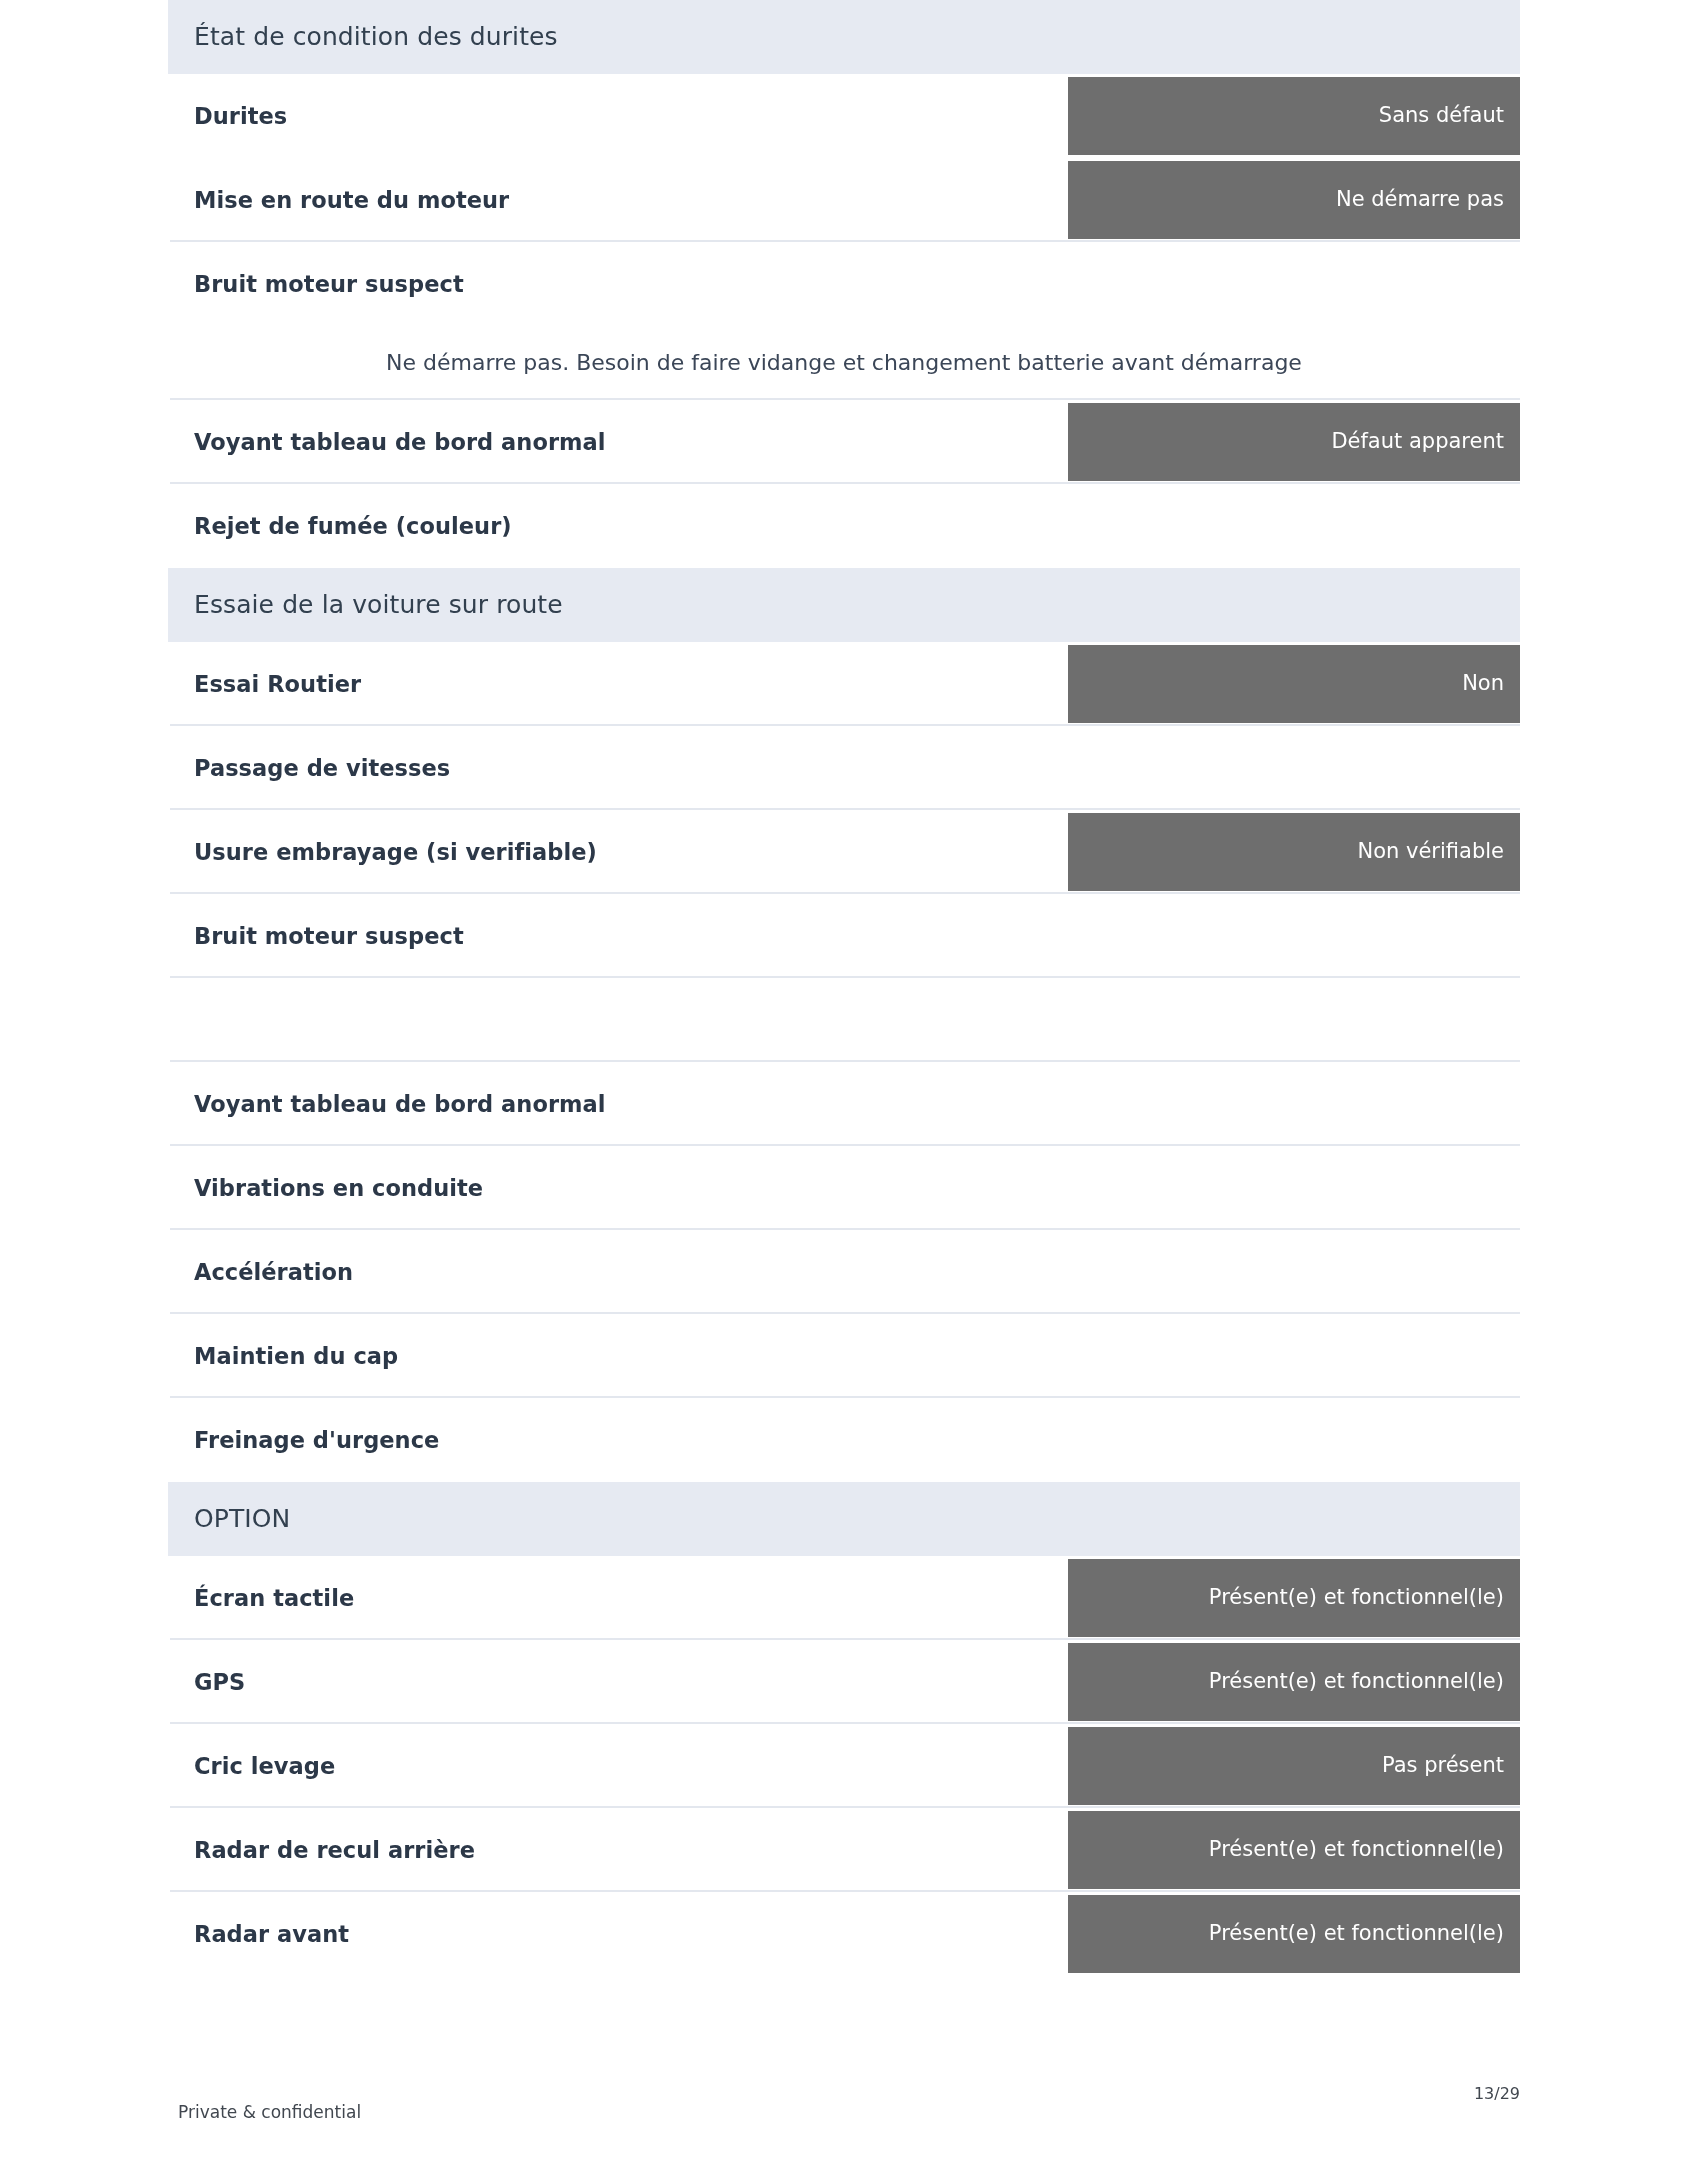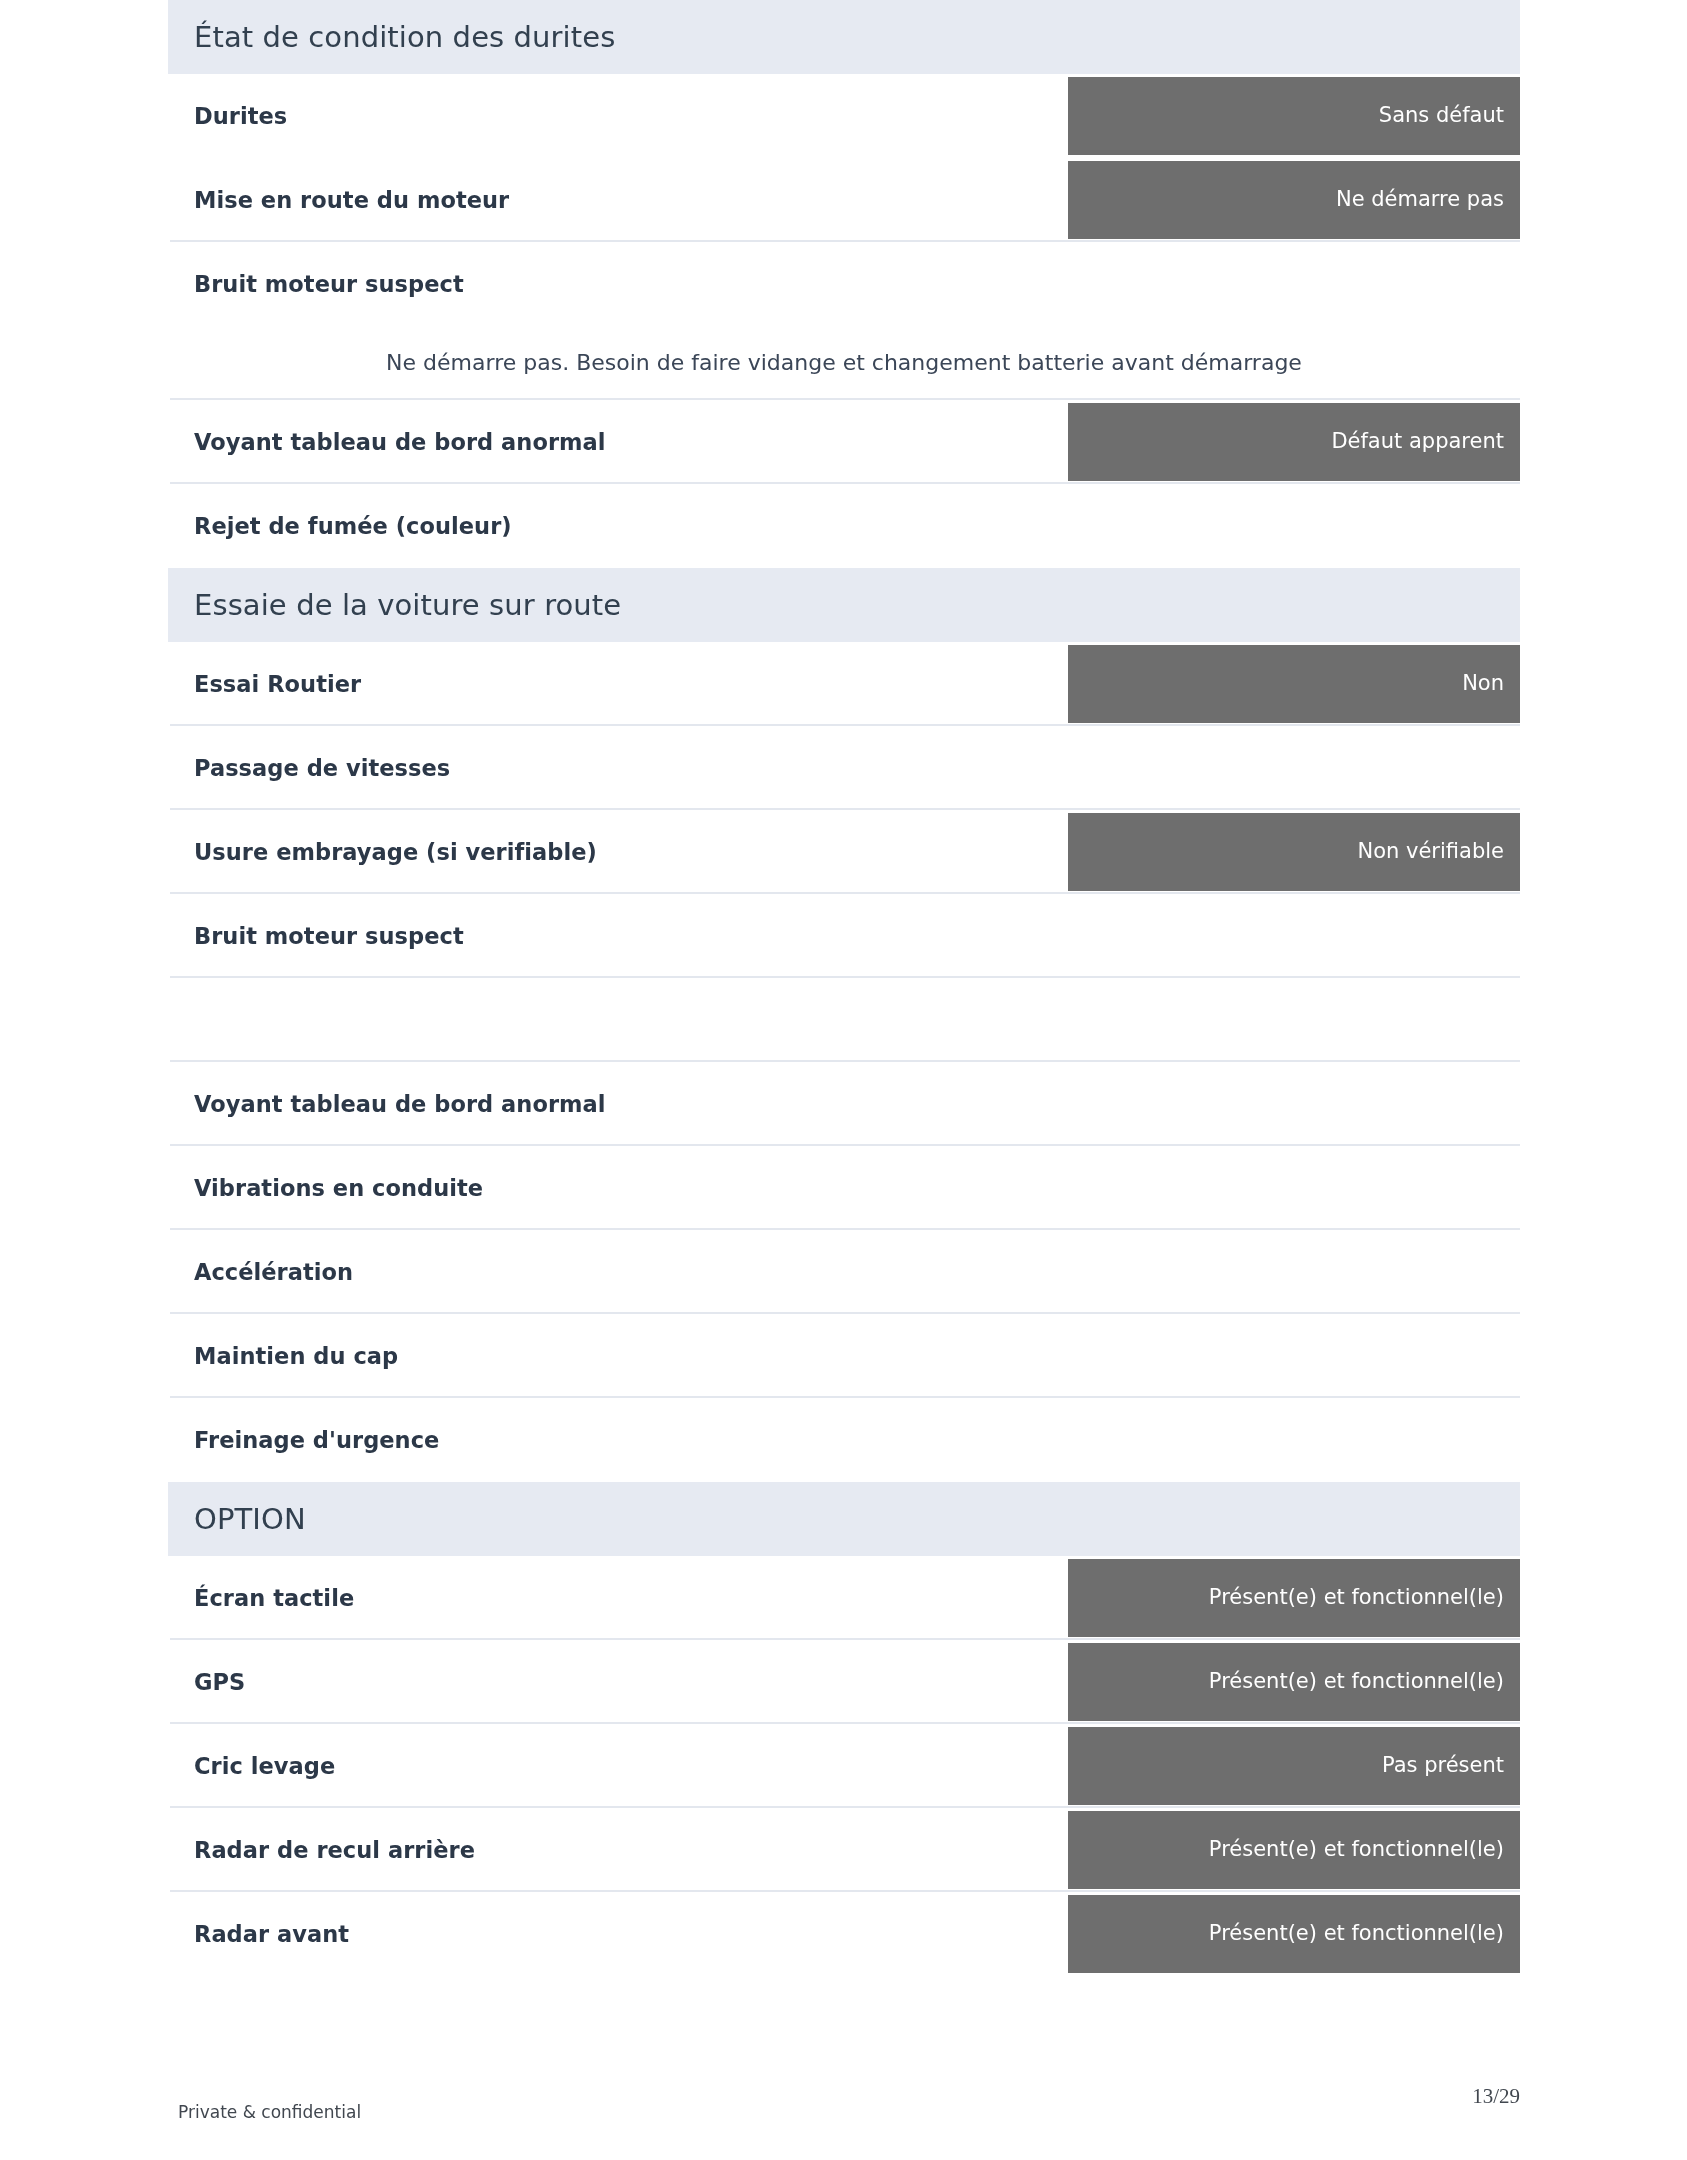--- a/index.html
+++ b/index.html
@@ -41,7 +41,7 @@
     padding: 0 26px;
   }
   .section-header-title {
-    font-size: 29px;
+    font-size: 25px;
     font-weight: 400;
     color: #32404f;
     letter-spacing: 0.1px;

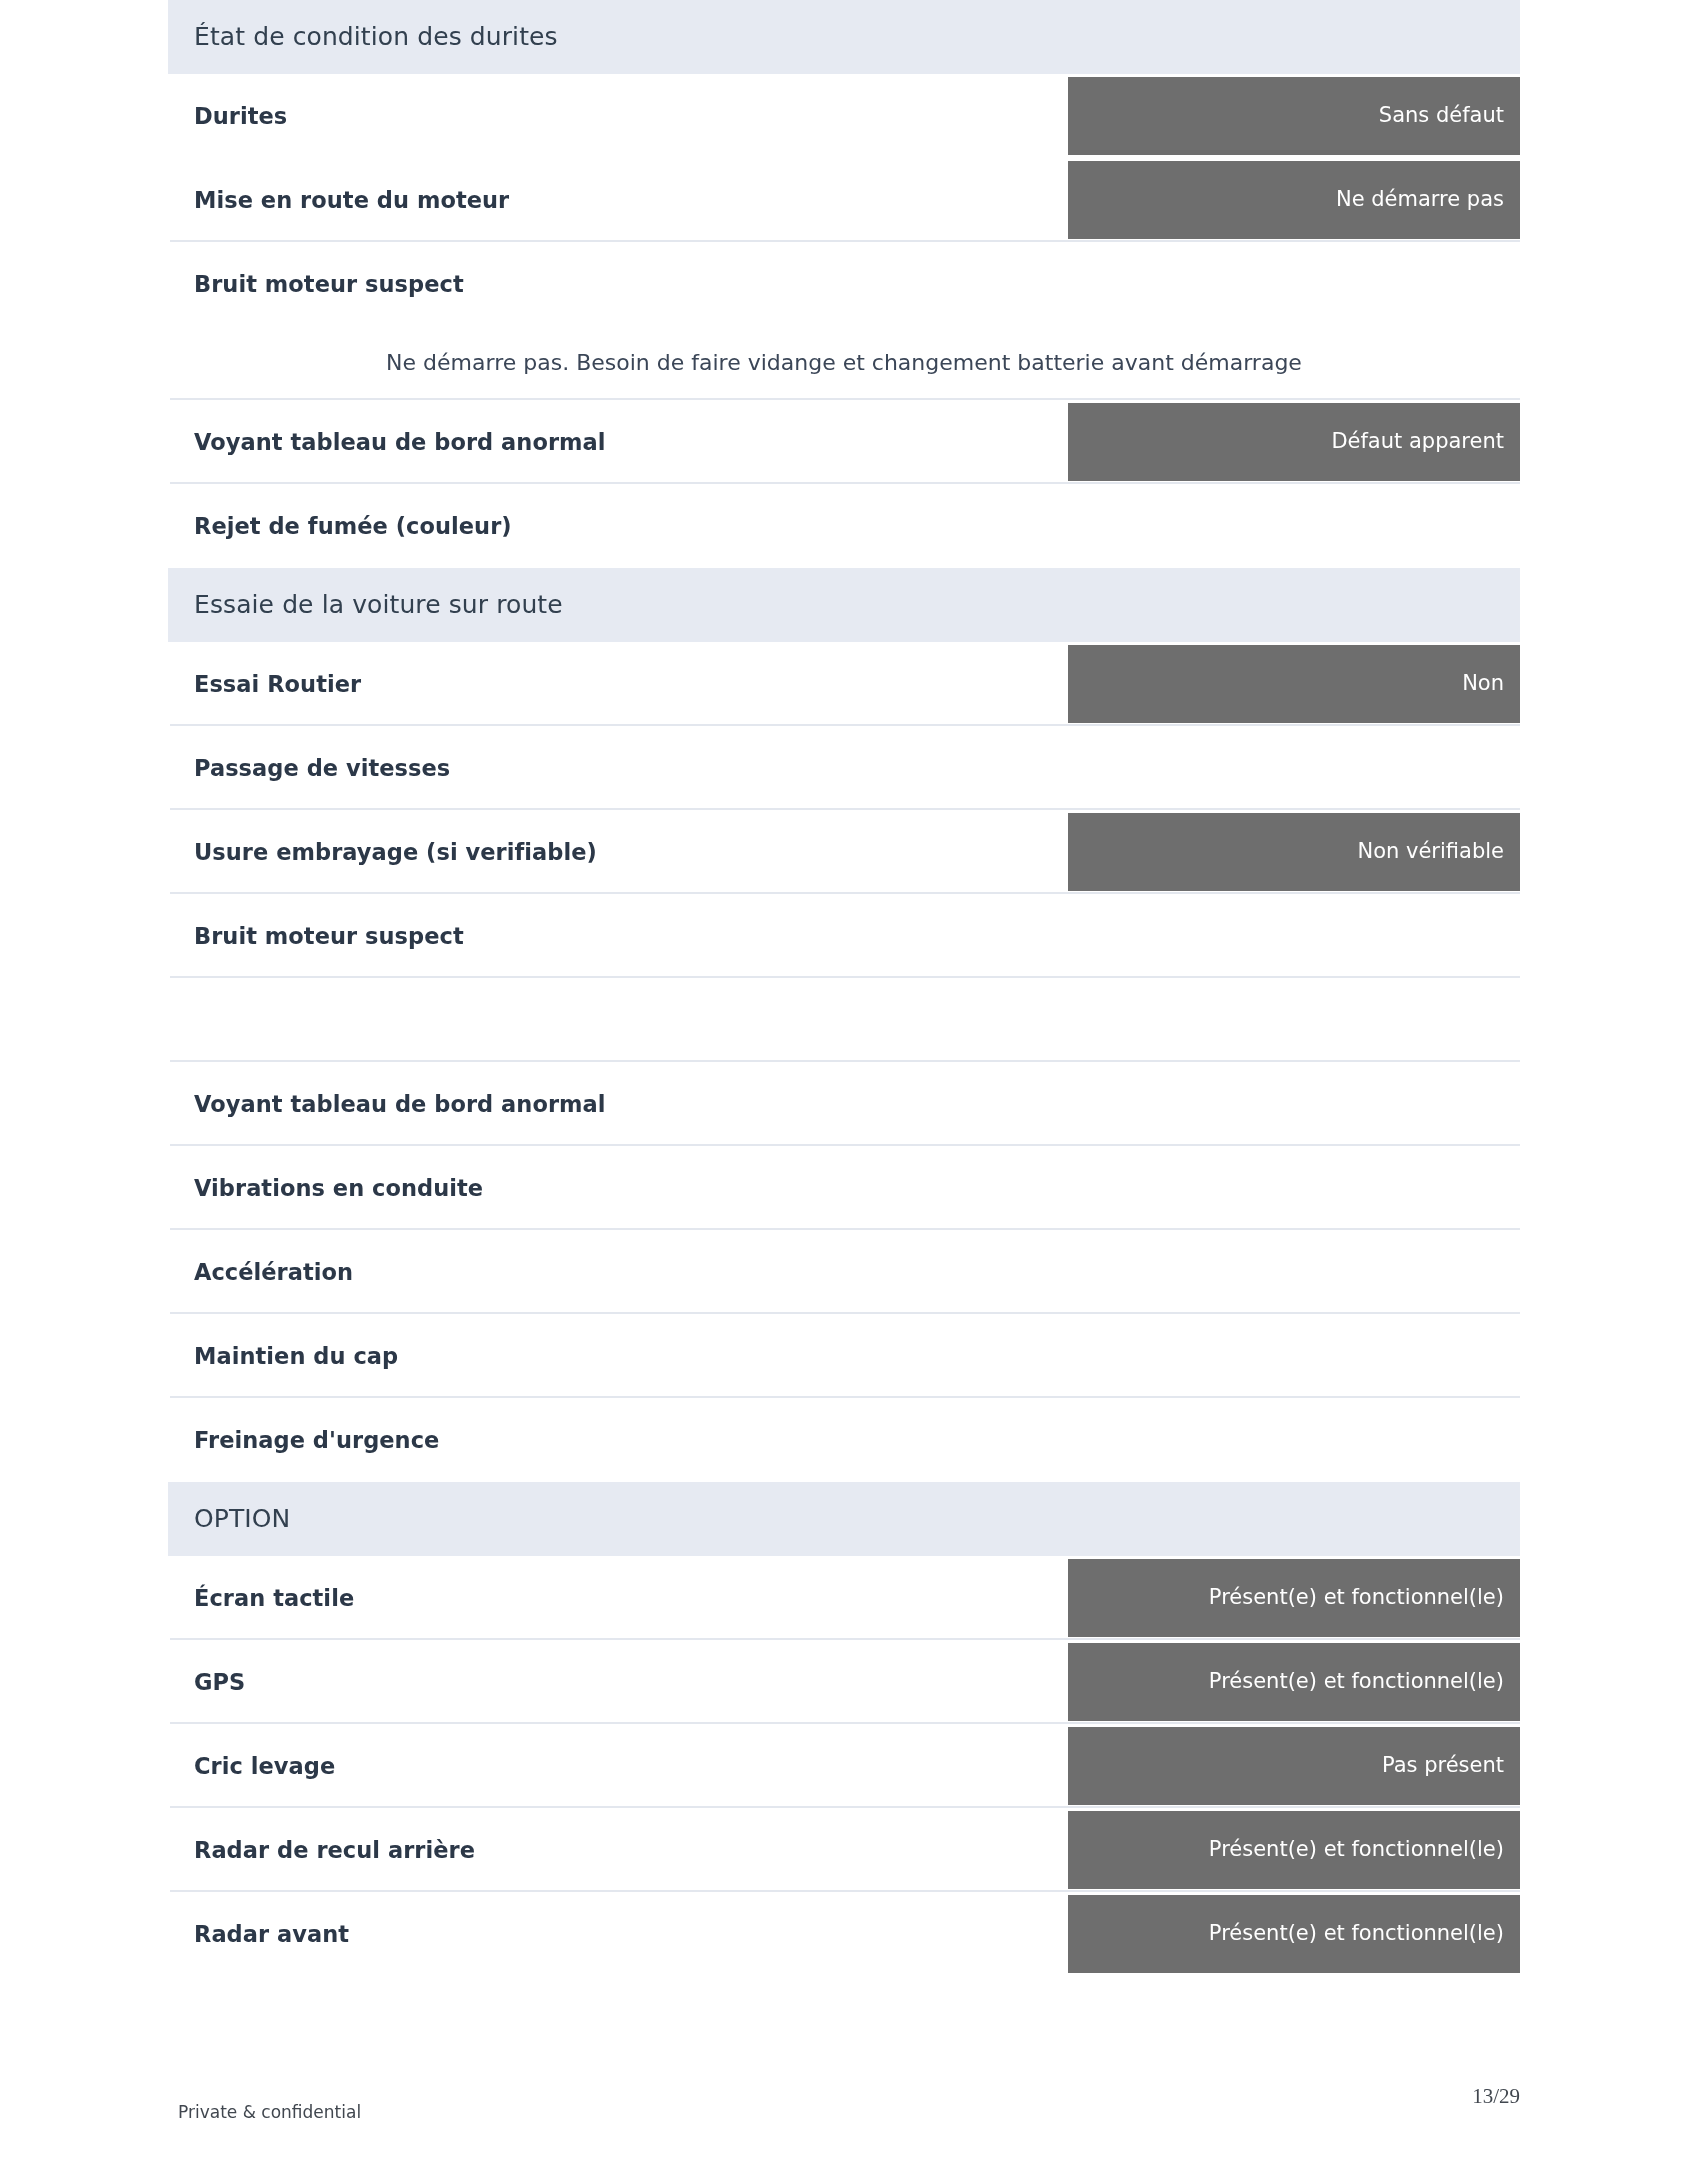--- a/index.html
+++ b/index.html
@@ -162,12 +162,11 @@
     position: absolute;
     right: 0px;
     top: 10px;
-    font-size: 21px;
+    font-size: 16px;
     font-weight: 400;
     color: #41474f;
     line-height: 1.2;
     text-align: center;
-    font-family: Liberation Serif, serif;
   }
 </style>
 </head>

